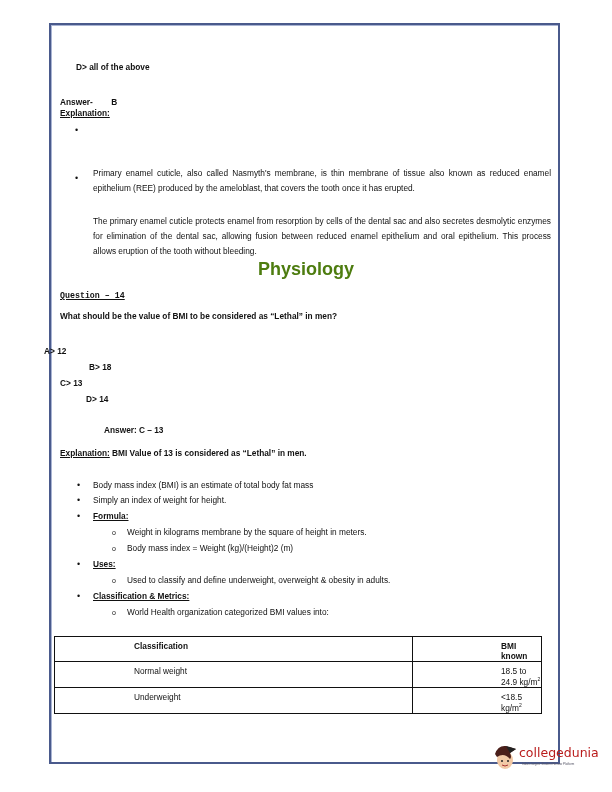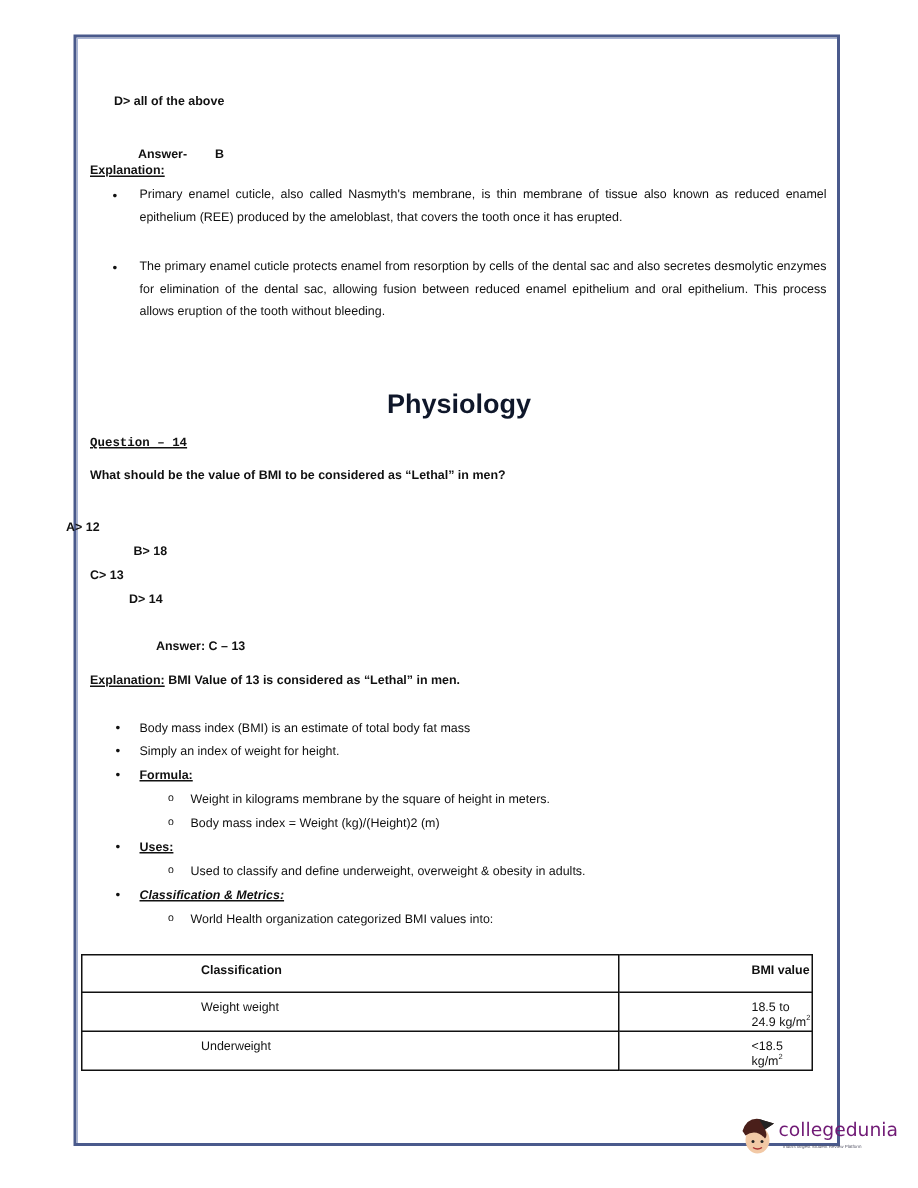--- a/index.html
+++ b/index.html
@@ -47,7 +47,7 @@
 
 <div class="abs txt bold" style="left:76px; top:62px;">D&gt; all of the above</div>
 
-<div class="abs txt bold" style="left:60px; top:97px;margin-left:32px;">
+<div class="abs txt bold" style="left:60px; top:97px;">
   <span>Answer-</span>
   <span style="display:inline-block; width:14px;"></span>
   <span>B</span>

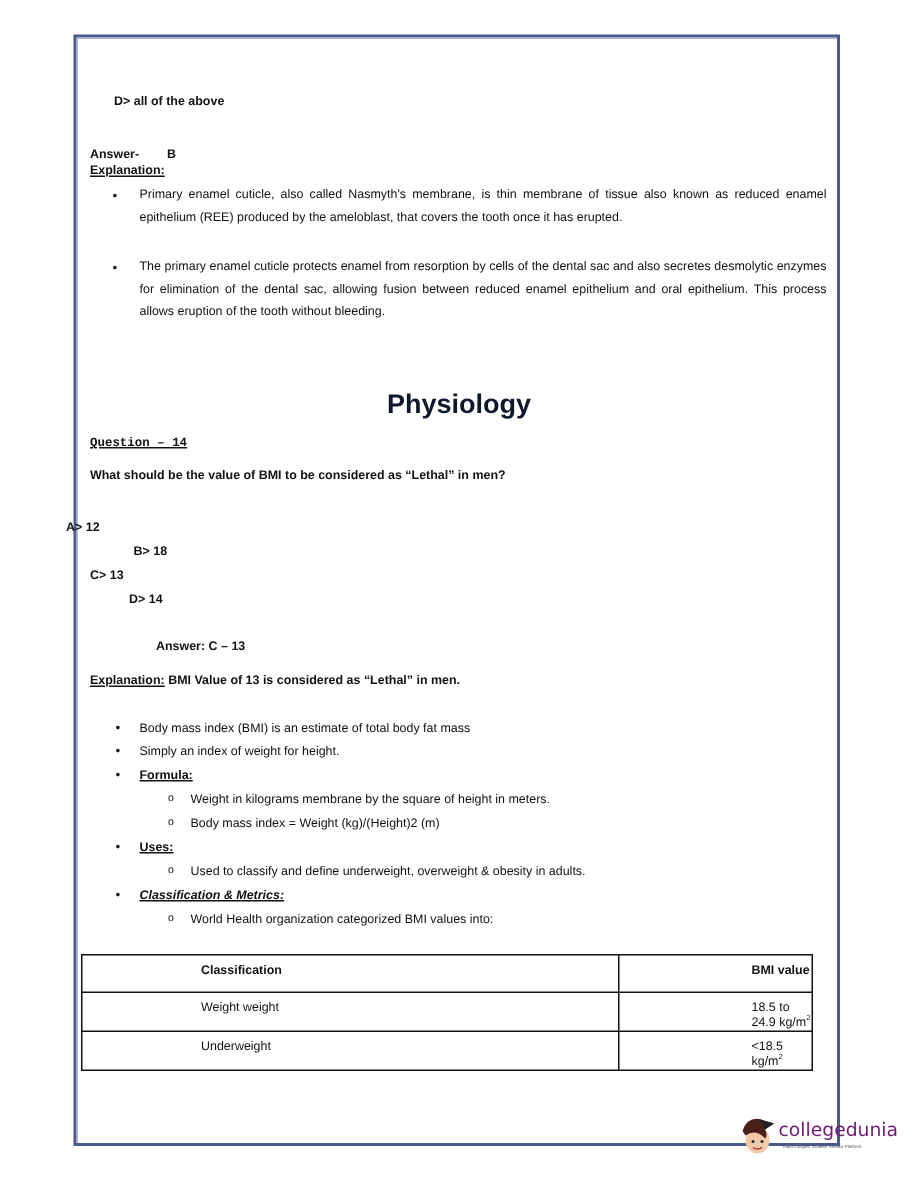--- a/index.html
+++ b/index.html
@@ -17,7 +17,7 @@
     .txt { font-size: 8.3px; line-height: 11px; }
     .bold { font-weight: bold; }
     .u { text-decoration: underline; }
-    .para { left: 93px; width: 458px; text-align: justify; font-size: 8.3px; line-height: 15px; }
+    .para { left: 93px; width: 458px; text-align: justify; font-size: 8.3px; line-height: 15px; margin-top: 44px; }
     .bullet { position: absolute; font-size: 9px; line-height: 11px; }
     .sub-bullet { position: absolute; font-size: 7px; line-height: 11px; }
     .heading {

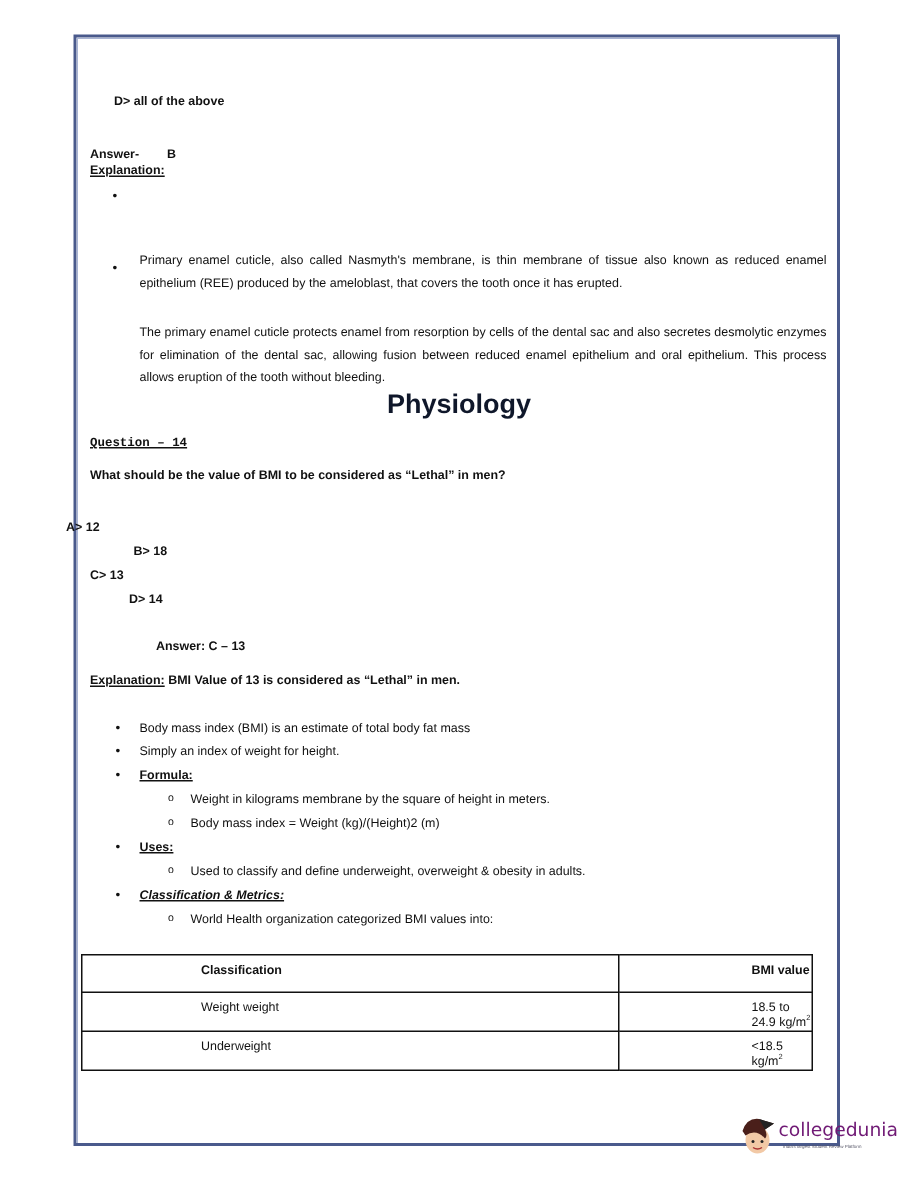--- a/index.html
+++ b/index.html
@@ -22,7 +22,7 @@
     .sub-bullet { position: absolute; font-size: 7px; line-height: 11px; }
     .heading {
       left: 0; width: 612px; text-align: center;
-      color: #0f172a; font-size: 18px; font-weight: bold; top: 259px;
+      color: #4d7c0f; font-size: 18px; font-weight: bold; top: 259px;
     }
     table.bmi {
       position: absolute; left: 54px; top: 636px; width: 488px;

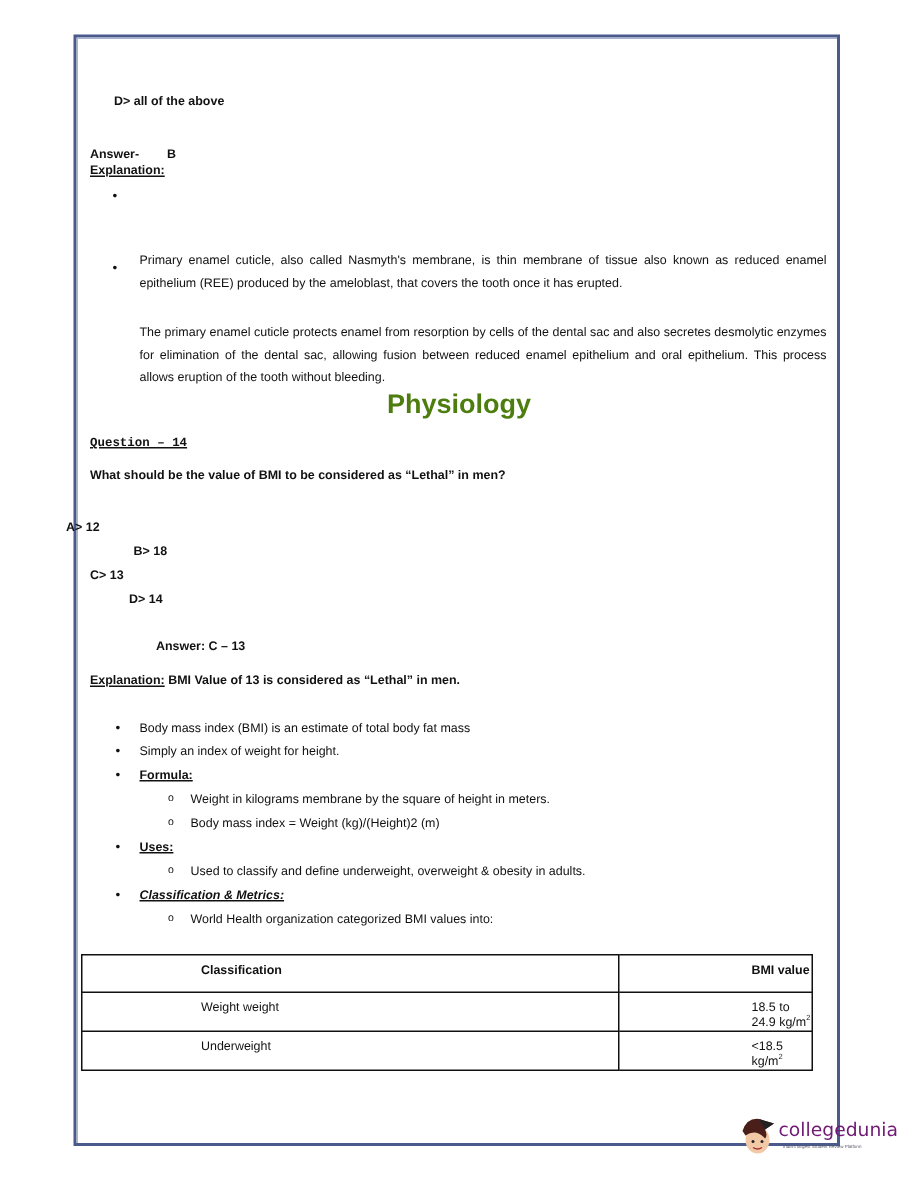--- a/index.html
+++ b/index.html
@@ -98,7 +98,7 @@
 <div class="abs txt" style="left:127px; top:575px;">Used to classify and define underweight, overweight &amp; obesity in adults.</div>
 
 <span class="bullet" style="left:77px; top:591px;">•</span>
-<div class="abs txt bold u" style="left:93px; top:591px;font-style:italic;">Classification &amp; Metrics:</div>
+<div class="abs txt bold u" style="left:93px; top:591px;">Classification &amp; Metrics:</div>
 
 <span class="sub-bullet" style="left:112px; top:607px;">o</span>
 <div class="abs txt" style="left:127px; top:607px;">World Health organization categorized BMI values into:</div>

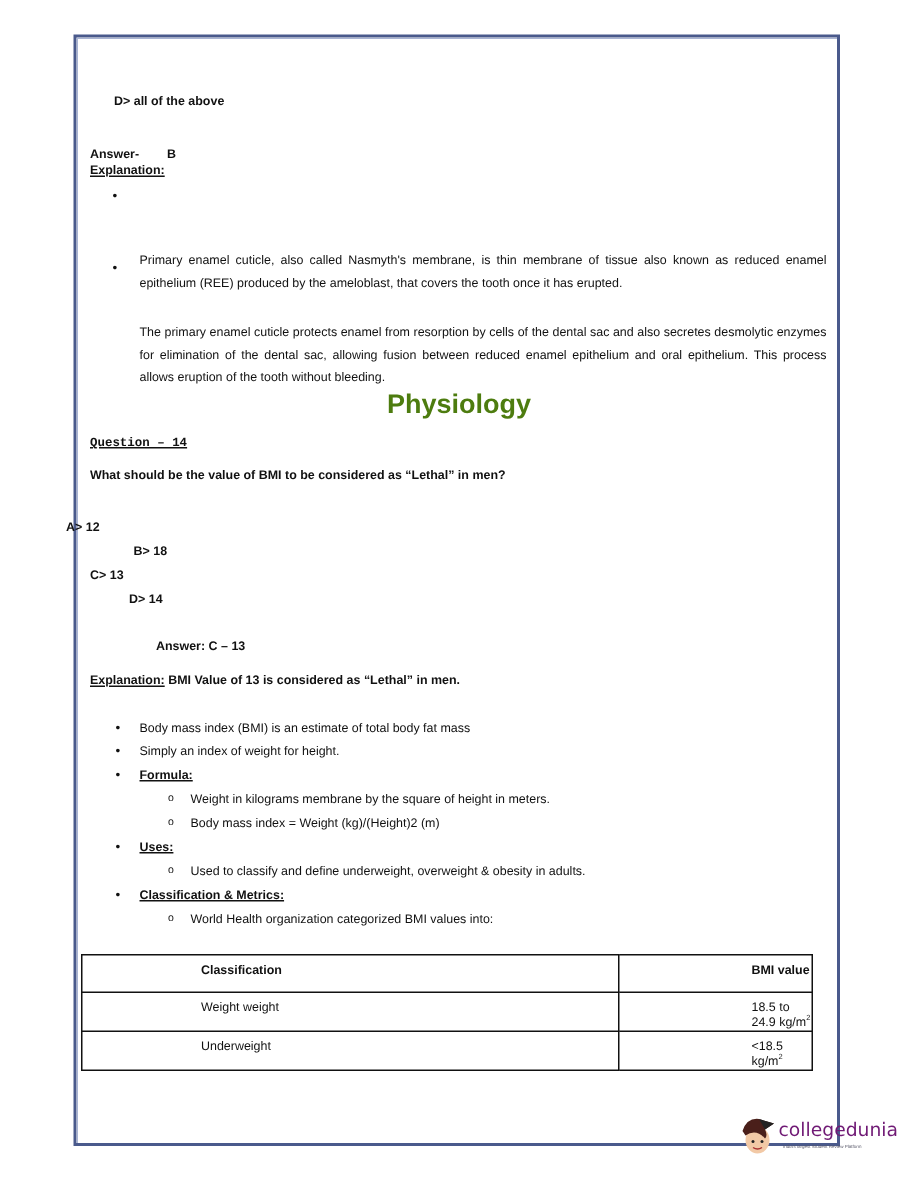--- a/index.html
+++ b/index.html
@@ -107,7 +107,7 @@
   <tbody>
       <tr class="hdr">
     <td class="c1">Classification</td>
-    <td class="c2">BMI value</td>
+    <td class="c2">BMI known</td>
   </tr>
   <tr class="row">
     <td class="c1">Weight weight</td>

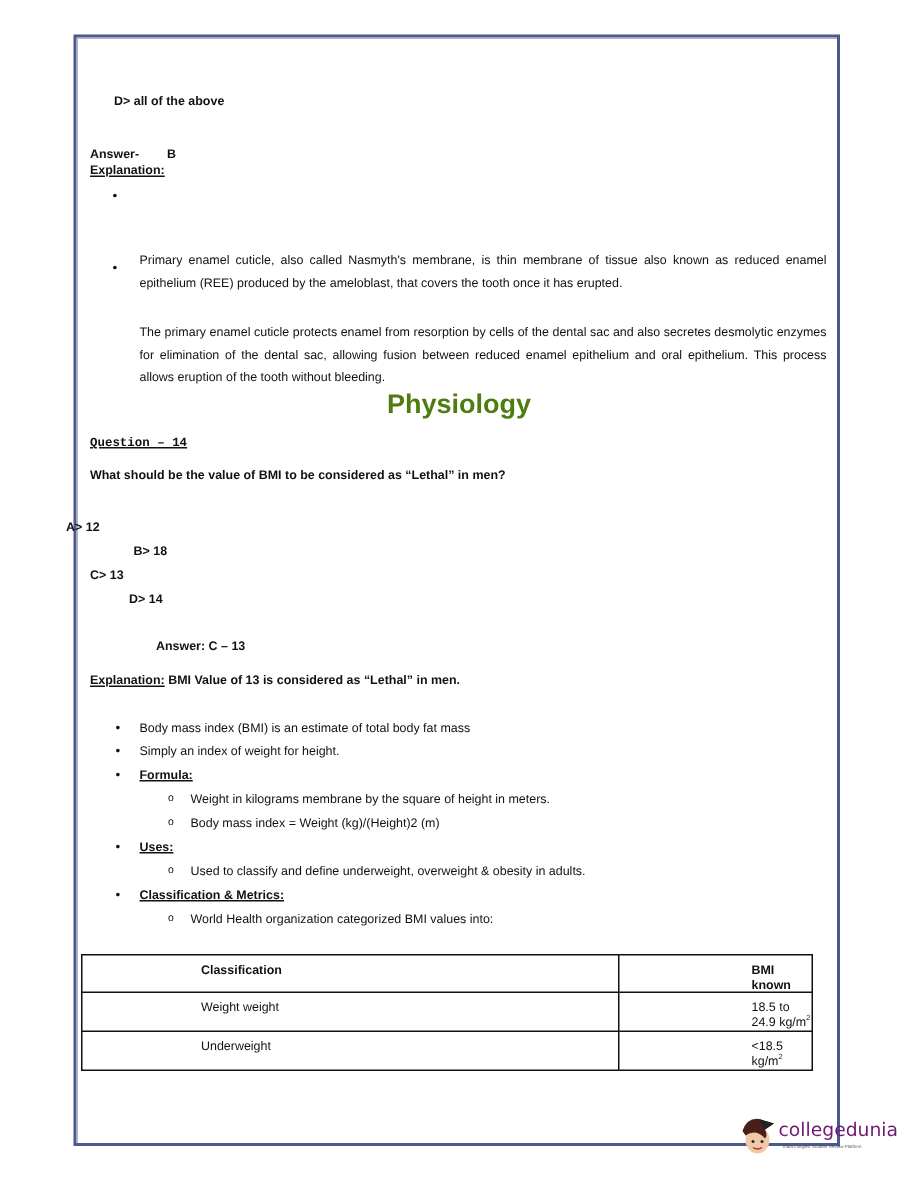--- a/index.html
+++ b/index.html
@@ -110,7 +110,7 @@
     <td class="c2">BMI known</td>
   </tr>
   <tr class="row">
-    <td class="c1">Weight weight</td>
+    <td class="c1">Normal weight</td>
     <td class="c2"><span>18.5 to 24.9 kg/m</span><sup>2</sup></td>
   </tr>
   <tr class="row">

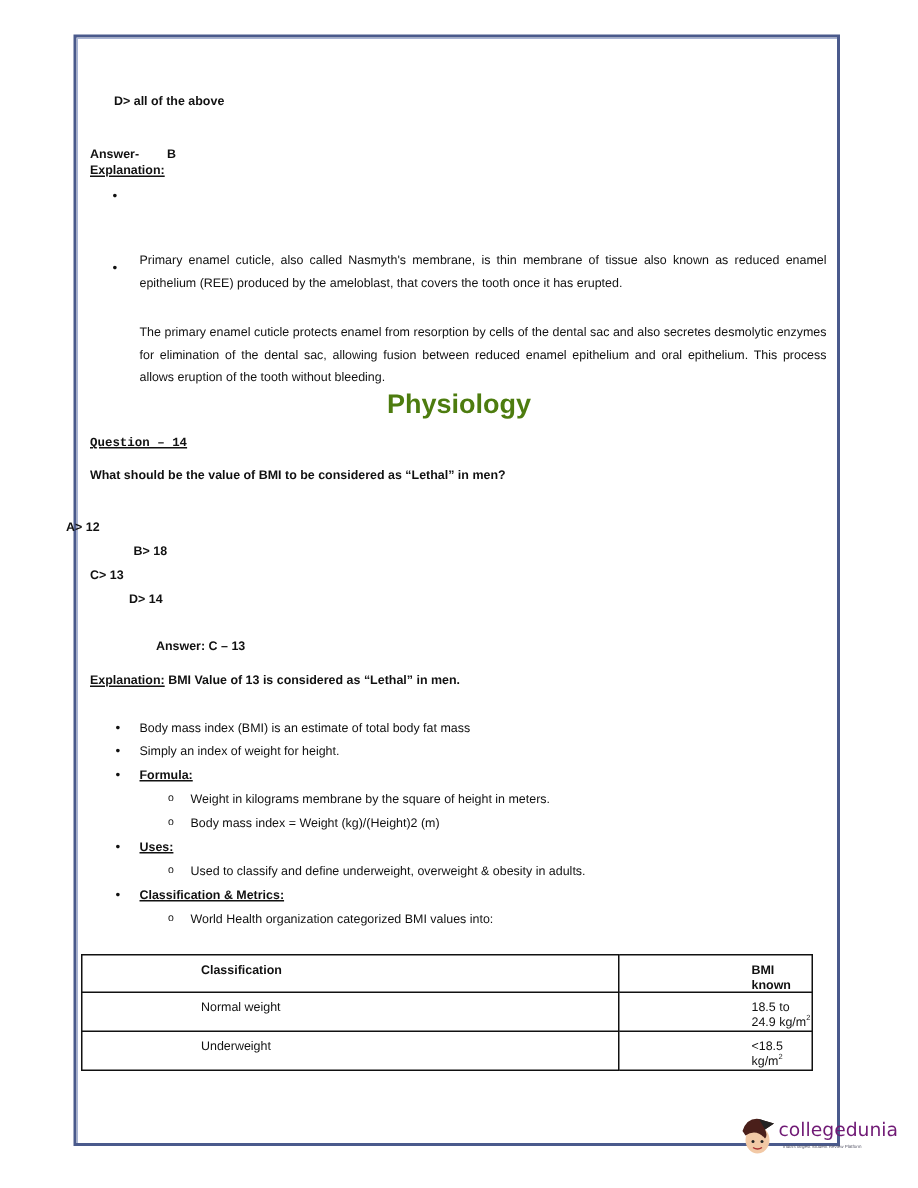--- a/index.html
+++ b/index.html
@@ -37,7 +37,7 @@
     table.bmi tr.row td { height: 21px; }
     sup { font-size: 5px; }
     .logo { position: absolute; left: 492px; top: 745px; width: 120px; height: 30px; }
-    .logo-text { position: absolute; left: 27px; top: 0; font-size: 12.5px; color: #701a75; font-family: "DejaVu Sans", sans-serif; }
+    .logo-text { position: absolute; left: 27px; top: 0; font-size: 12.5px; color: #b91c1c; font-family: "DejaVu Sans", sans-serif; }
     .logo-tag { position: absolute; left: 30px; top: 17px; font-size: 3px; color: #556; white-space: nowrap; }
   </style>
 </head>

